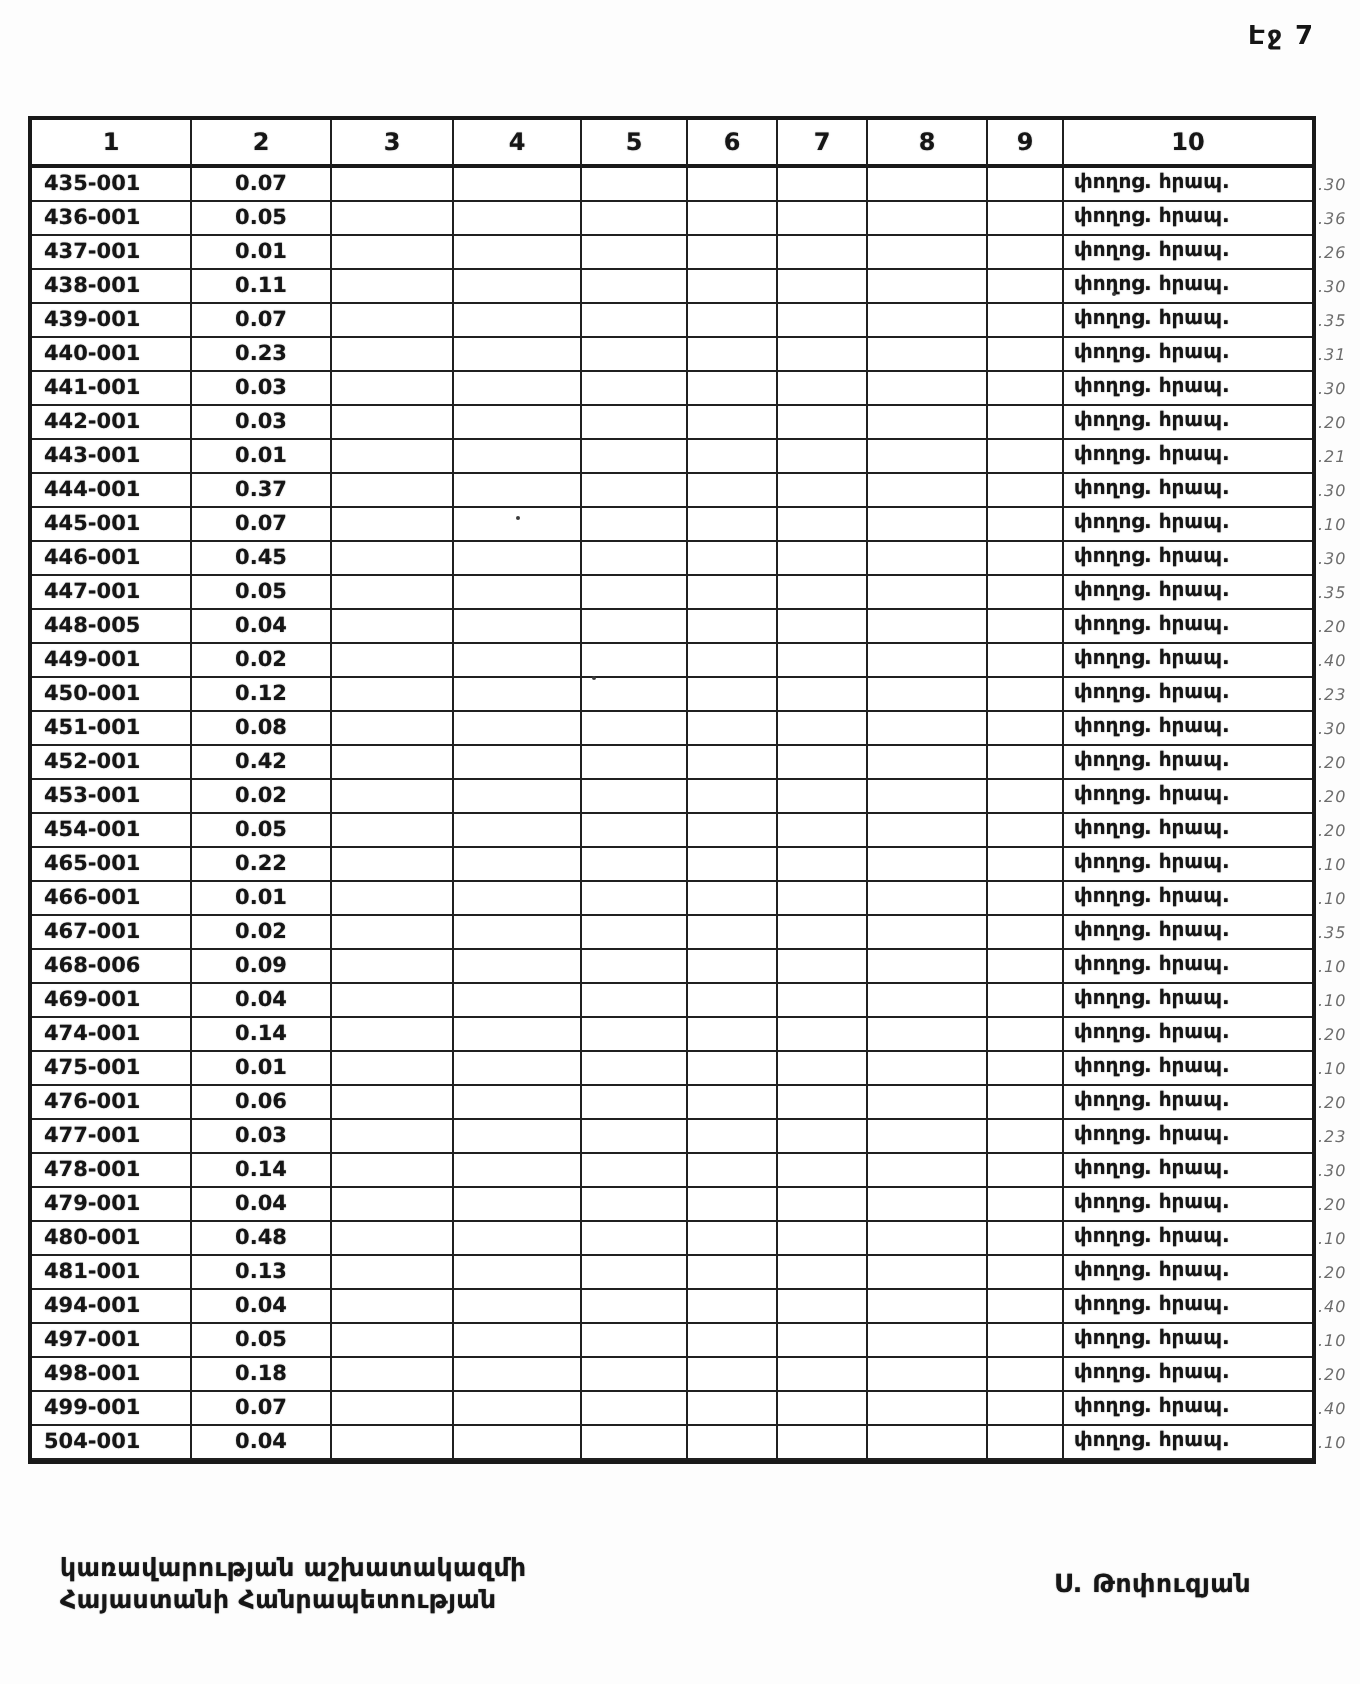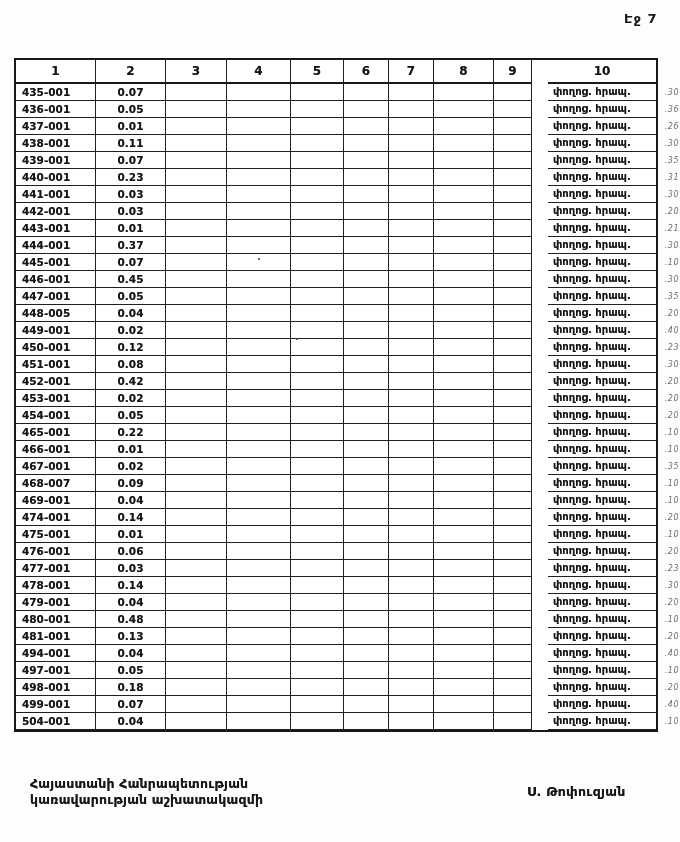--- a/index.html
+++ b/index.html
@@ -25,7 +25,7 @@
     height:17px;line-height:16px;font-size:10.5px;font-weight:600;
     overflow:hidden;white-space:nowrap;text-shadow:0 0 .6px rgba(20,20,20,.55);
   }
-  .col10{border-right:none;padding-left:5px;font-size:10px;margin-left:16px;}
+  .col10{border-right:none;padding-left:5px;font-size:10px;}
   .hcell{
     height:24px;line-height:22px;text-align:center;
     border-bottom:2px solid #191919;font-size:12px;font-weight:600;padding-left:0;

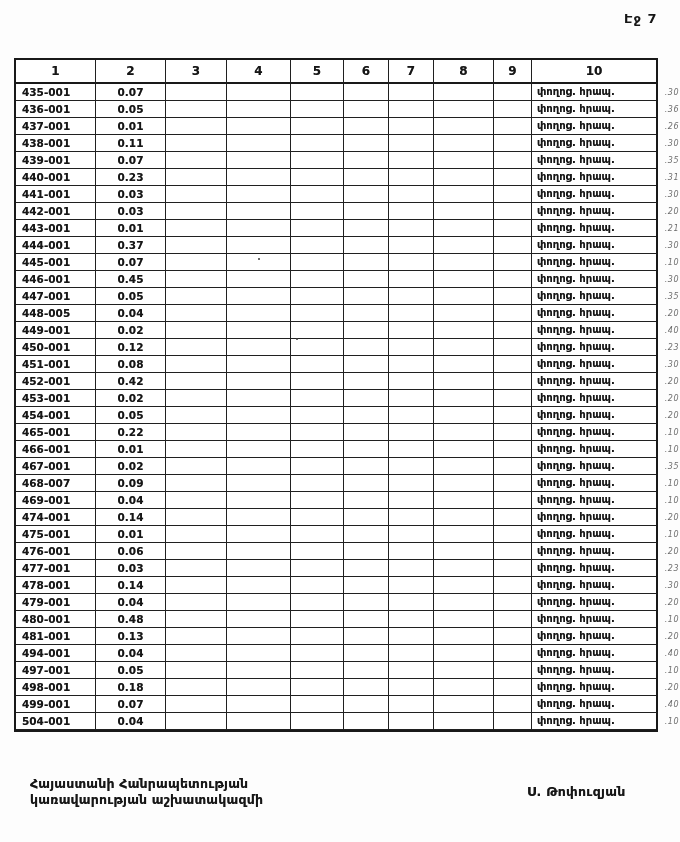--- a/index.html
+++ b/index.html
@@ -38,7 +38,7 @@
   .margin-marks{position:absolute;left:659px;top:84px;width:20px;}
   .mark{
     height:17px;line-height:17px;font-size:8px;color:#3c3c3c;opacity:.75;
-    font-style:italic;letter-spacing:.5px;filter:blur(.3px);text-align:right;
+    font-style:italic;letter-spacing:.5px;filter:blur(.3px);
   }
   .footer-block{
     position:absolute;left:30px;top:776px;

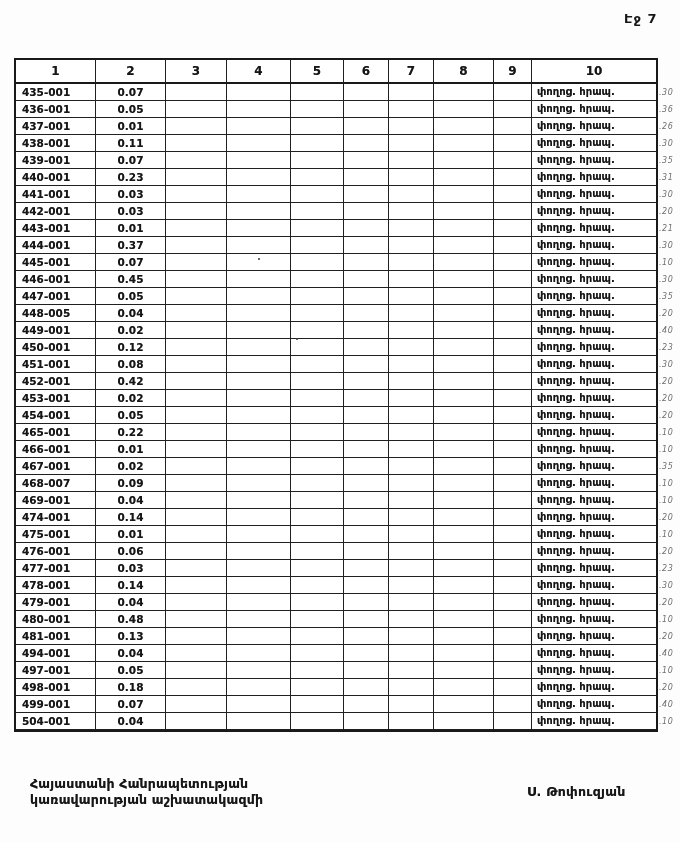--- a/index.html
+++ b/index.html
@@ -348,7 +348,7 @@
         <div class="cell col10">փողոց. հրապ.</div>
       </div>
       <div class="trow">
-        <div class="cell col1">468-007</div>
+        <div class="cell col1">468-006</div>
         <div class="cell col2">0.09</div>
         <div class="cell col3"></div>
         <div class="cell col4"></div>

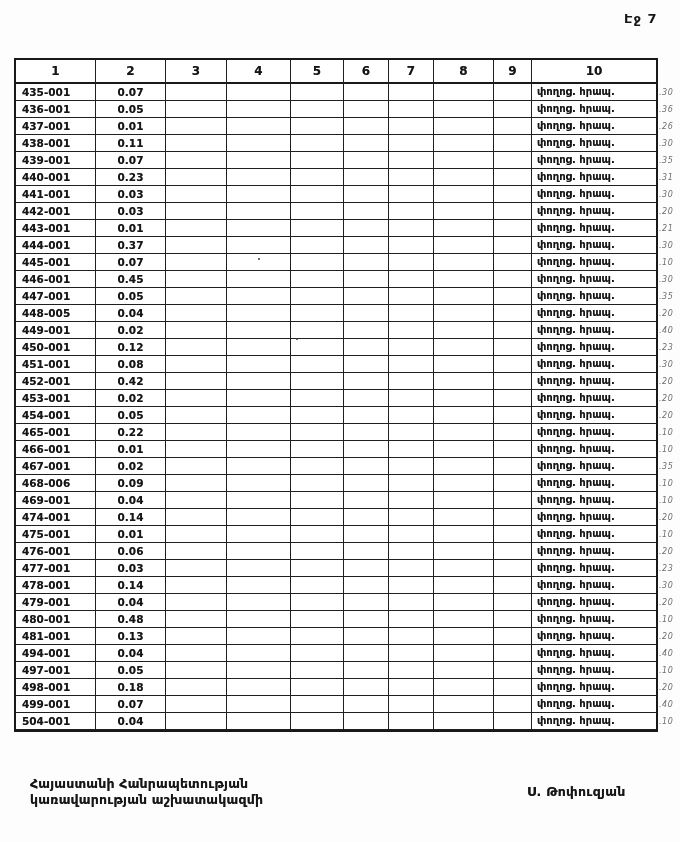--- a/index.html
+++ b/index.html
@@ -572,8 +572,8 @@
   </div>
 
 <div class="footer-block">
+  <div>կառավարության աշխատակազմի</div>
   <div>Հայաստանի Հանրապետության</div>
-  <div>կառավարության աշխատակազմի</div>
 </div>
 
 <div class="signature">Ս. Թոփուզյան</div>

